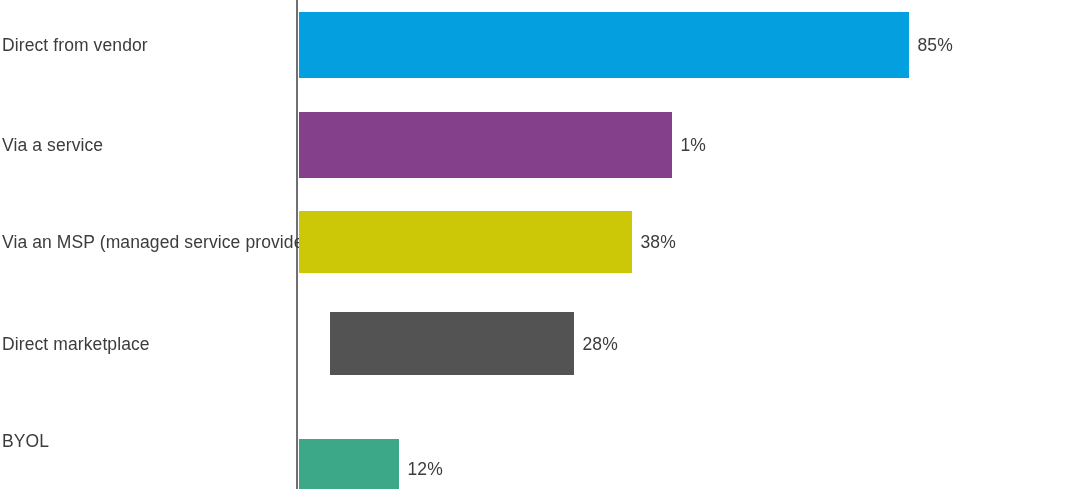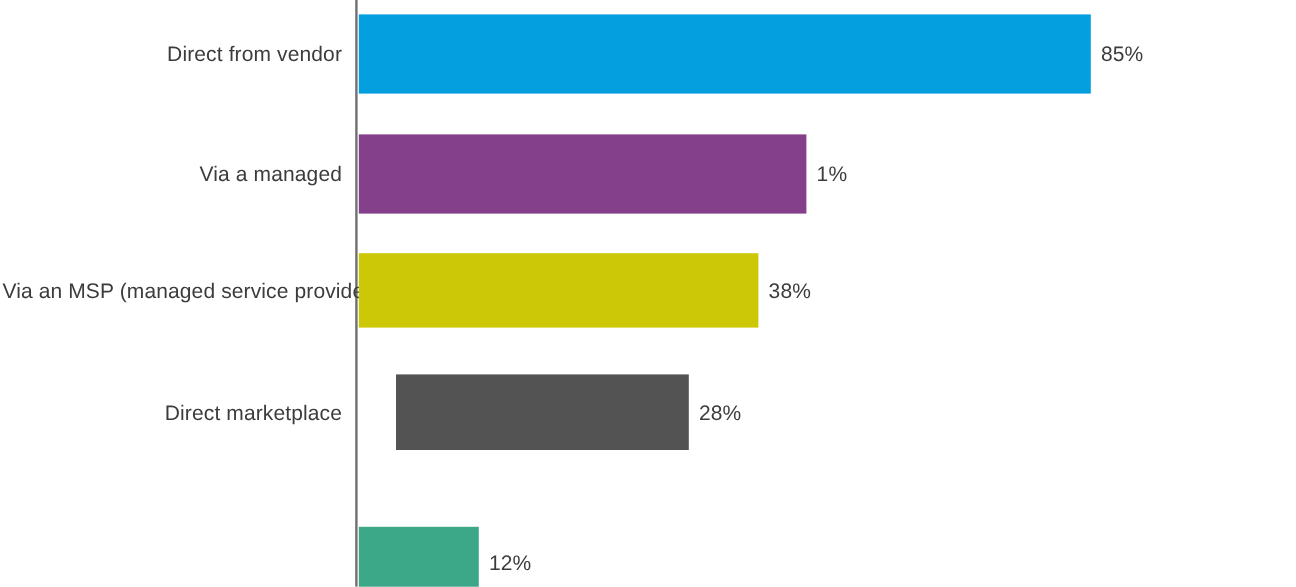--- a/index.html
+++ b/index.html
@@ -43,7 +43,6 @@
     position: absolute;
     right: 795px; 
     width: 283px;
-    text-align: right;
     color: #3c3c3c;
     font-size: 17.5px;
     line-height: 20px;

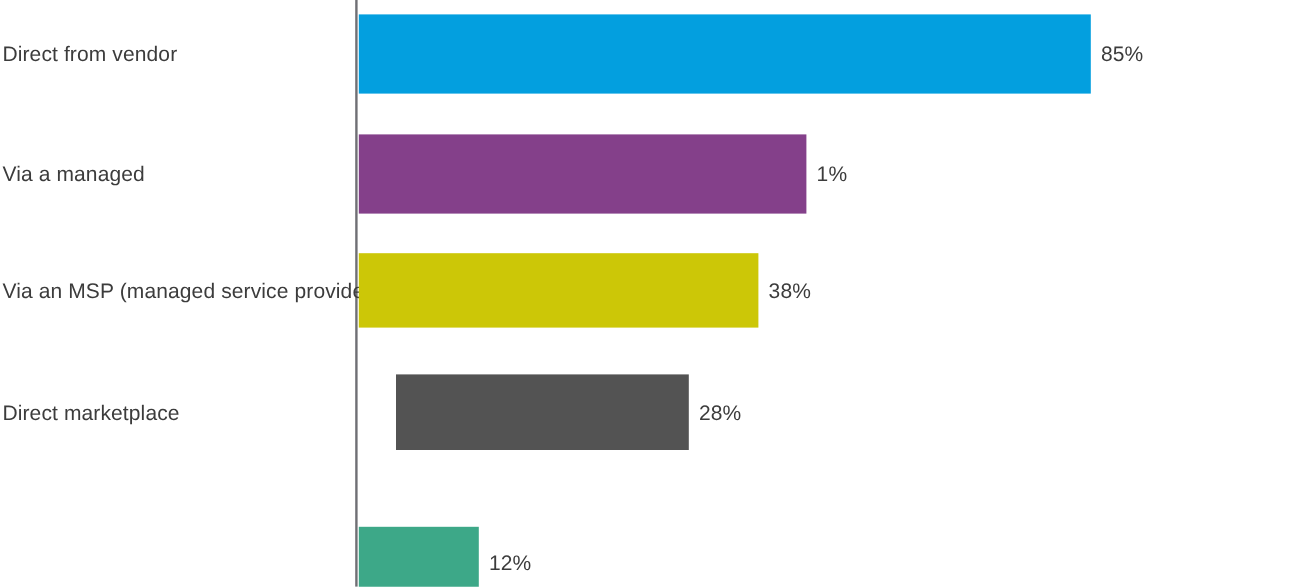--- a/index.html
+++ b/index.html
@@ -90,7 +90,7 @@
   </div>
 
   <div class="bar-row" style="top:112px;height:66px;">
-    <div class="cat-label">Via a managed</div>
+    <div class="cat-label">Via a service</div>
     <div class="bar-track" style="width:373px;">
       <div class="bar" style="background:#84408a;"></div>
       <div class="value-label" style="left:100%;">1%</div>

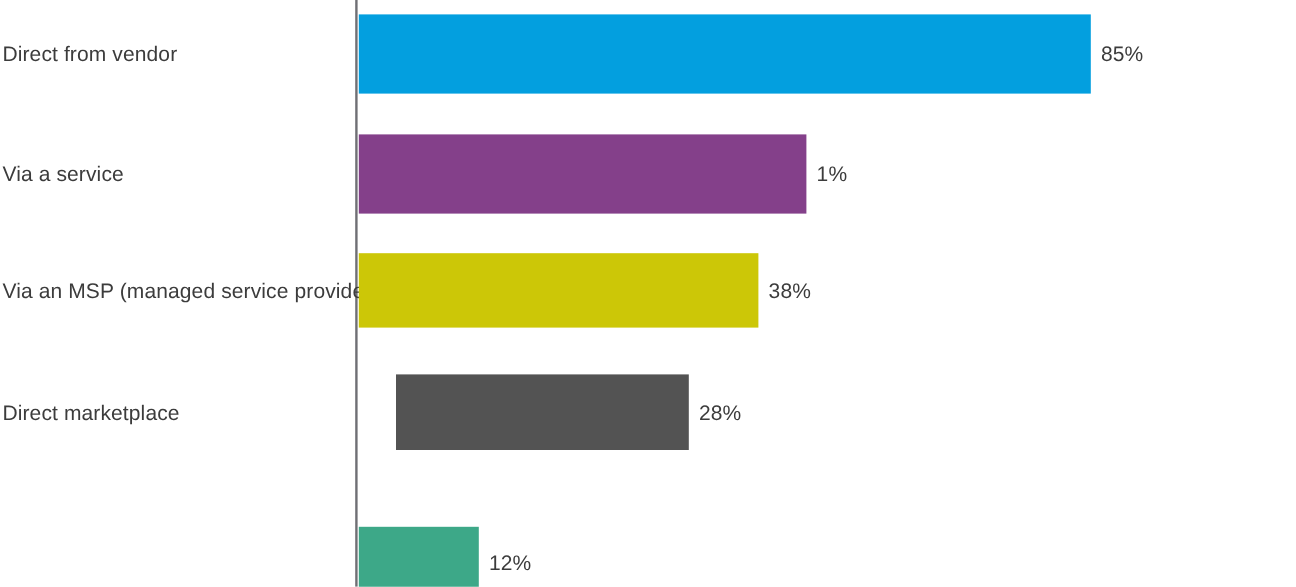--- a/index.html
+++ b/index.html
@@ -114,6 +114,7 @@
   </div>
 
   <div class="bar-row" style="top:411px;height:59px;">
+    <div class="cat-label">BYOL</div>
     <div class="bar-track" style="width:100px;margin-top:28px;">
       <div class="bar" style="background:#3da888;"></div>
       <div class="value-label" style="left:100%;">12%</div>

